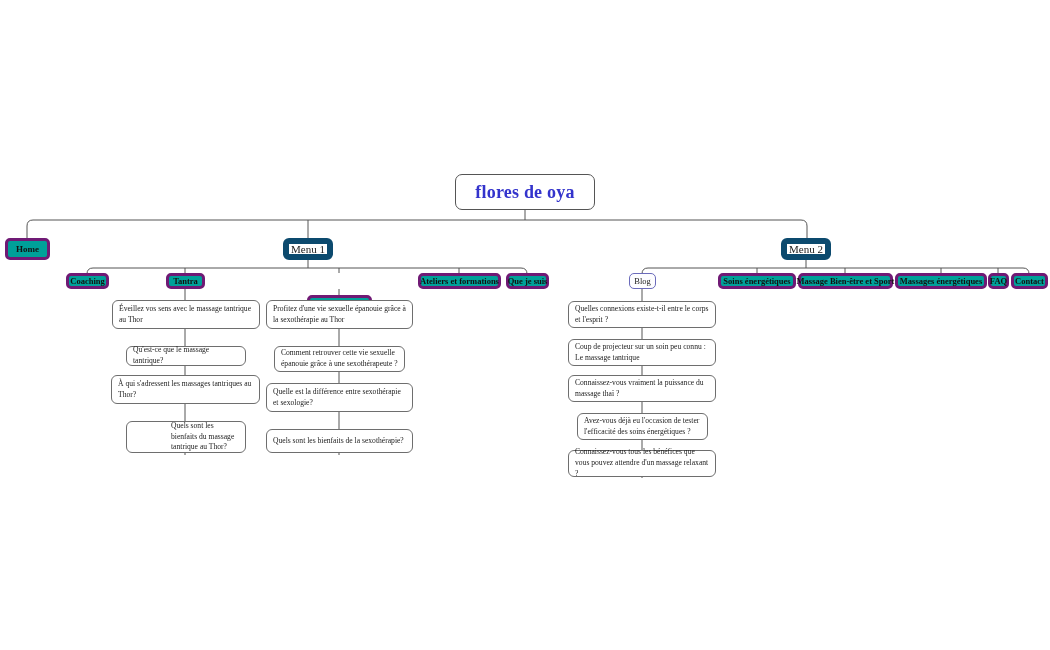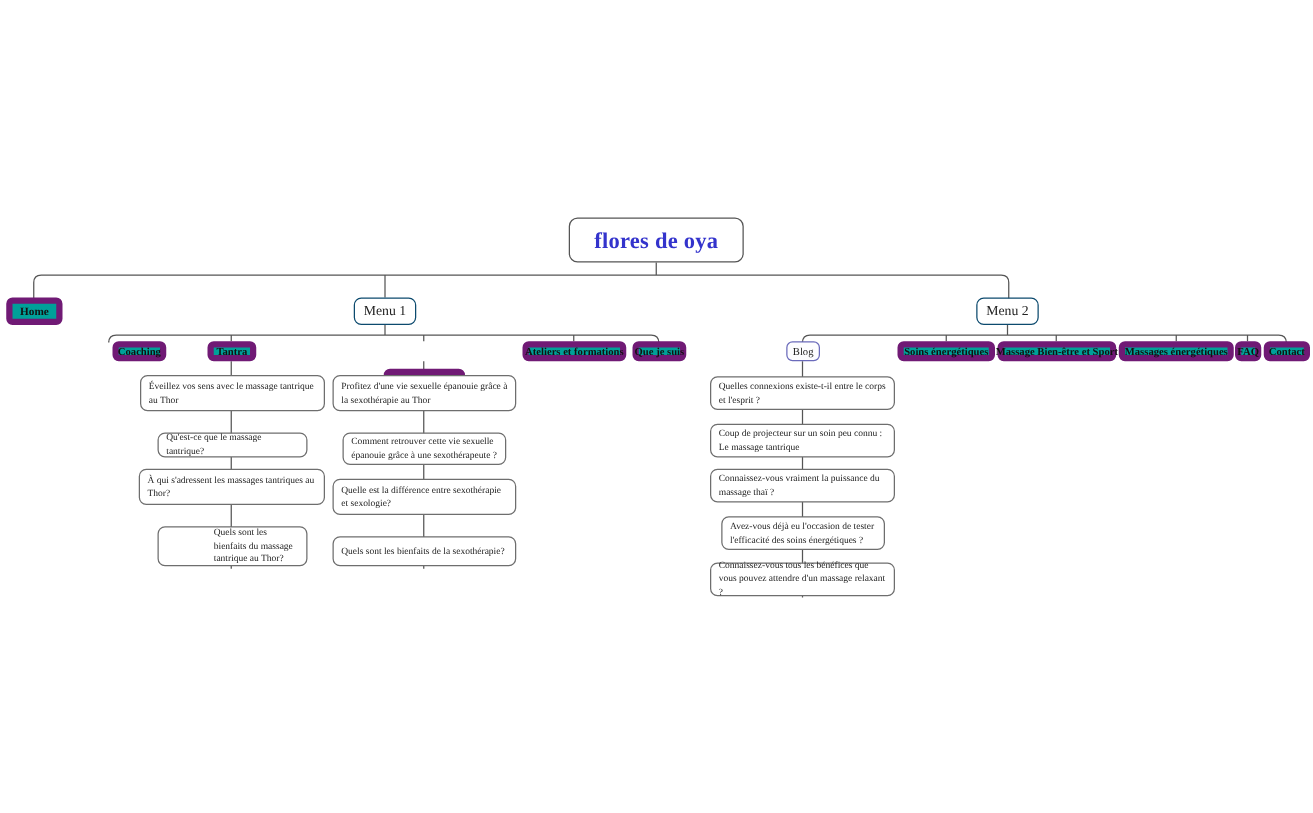--- a/index.html
+++ b/index.html
@@ -32,7 +32,7 @@
 
   
   .page{
-    border:5px solid #701a75;border-radius:5px;background:#00a099;
+    border:3px solid #701a75;border-radius:5px;background:#00a099;
     color:#111111;font-size:8.5px;font-weight:bold;
     display:flex;align-items:center;justify-content:center;
     text-align:center;padding:0 5px;white-space:nowrap;

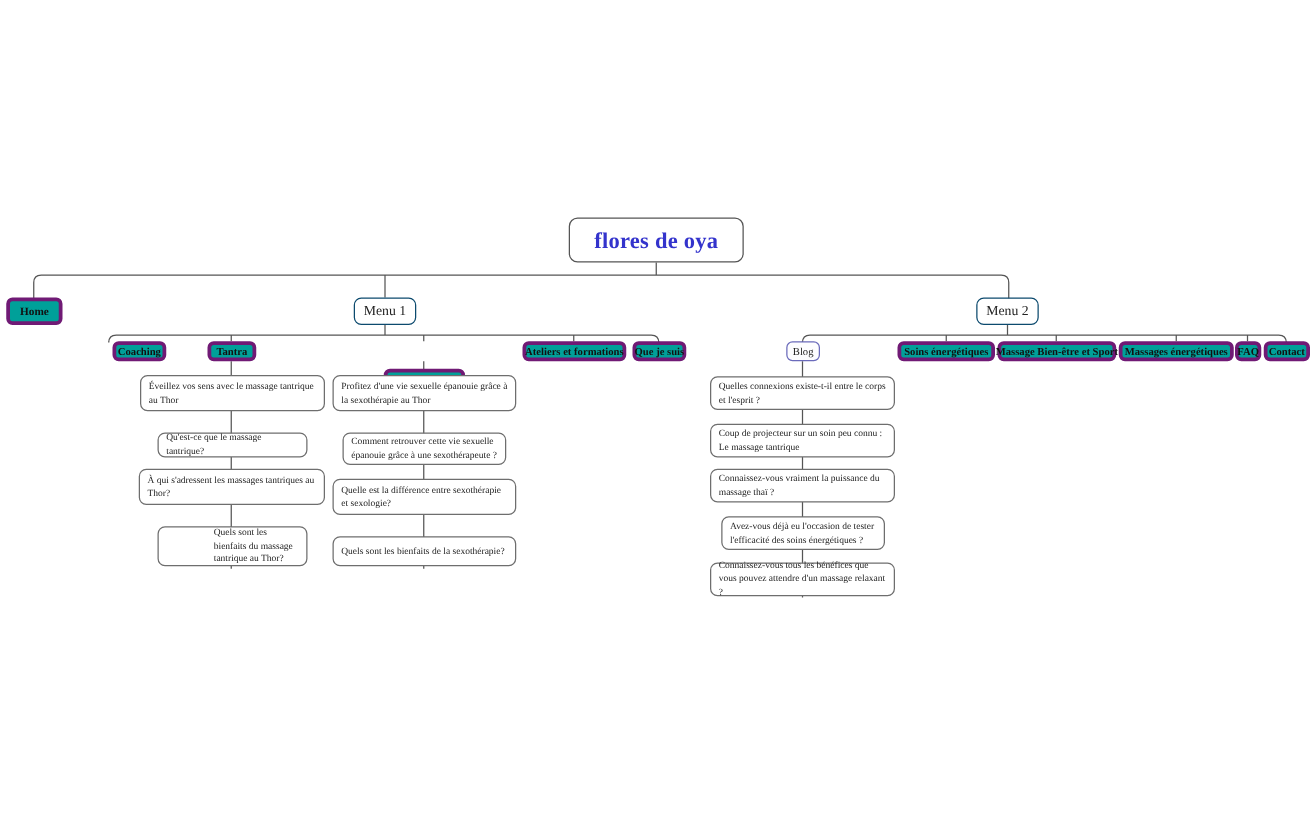--- a/index.html
+++ b/index.html
@@ -25,7 +25,7 @@
 
   
   .section{
-    border:1px solid #0c4a6e;border-radius:6px;background:#ffffff;
+    border:6px solid #0c4a6e;border-radius:6px;background:#ffffff;
     color:#222222;font-size:11px;
     display:flex;align-items:center;justify-content:center;text-align:center;
   }

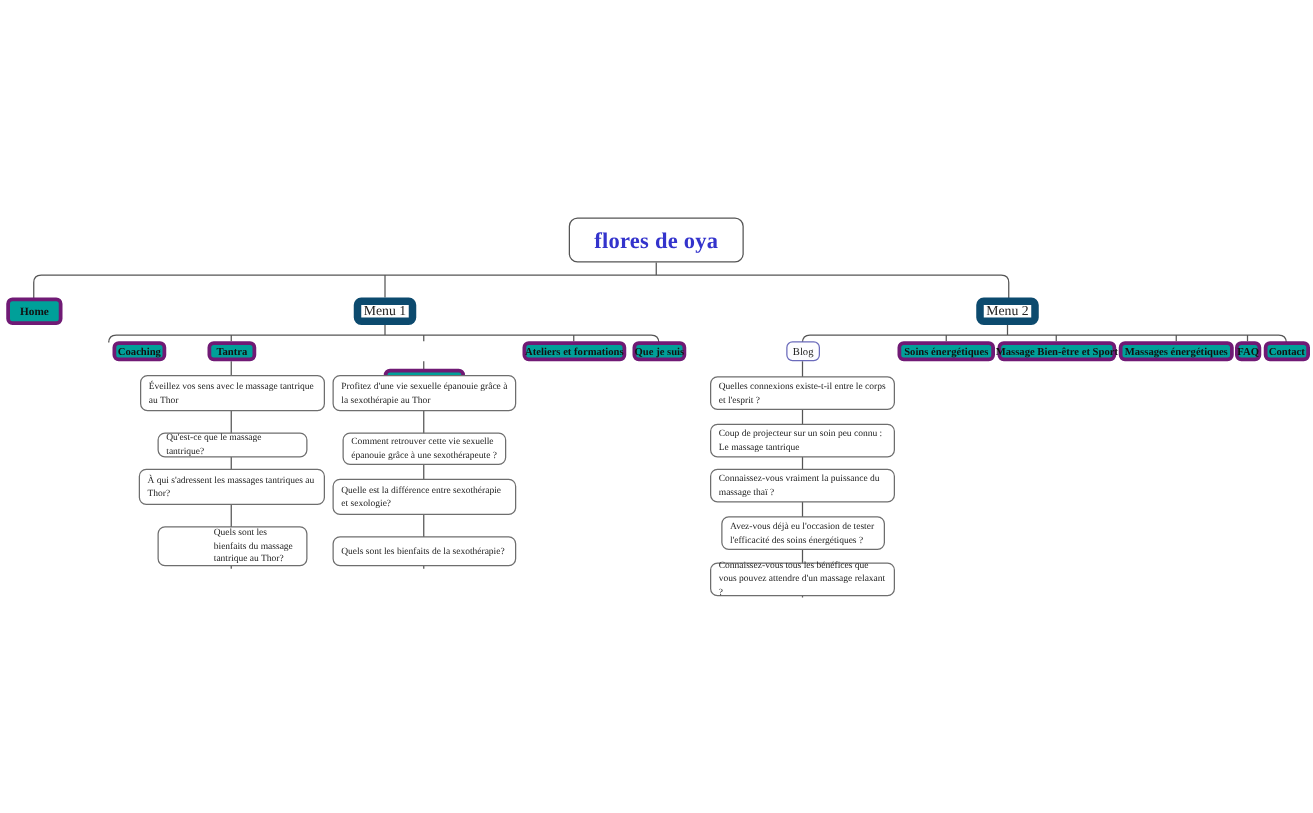--- a/index.html
+++ b/index.html
@@ -96,7 +96,7 @@
   <div class="node section" style="left:283px;top:238px;width:50px;height:22px;">Menu 1</div>
   <div class="node section" style="left:781px;top:238px;width:50px;height:22px;">Menu 2</div>
 
-  <div class="node page" style="left:66px;top:273px;width:43px;height:16px;margin-left:24px;">Coaching</div>
+  <div class="node page" style="left:66px;top:273px;width:43px;height:16px;">Coaching</div>
   <div class="node page" style="left:166px;top:273px;width:39px;height:16px;">Tantra</div>
   <div class="node page" style="left:307px;top:273px;width:65px;height:16px;margin-top:22px;">Sexothérapie</div>
   <div class="node page" style="left:418px;top:273px;width:83px;height:16px;">Ateliers et formations</div>

